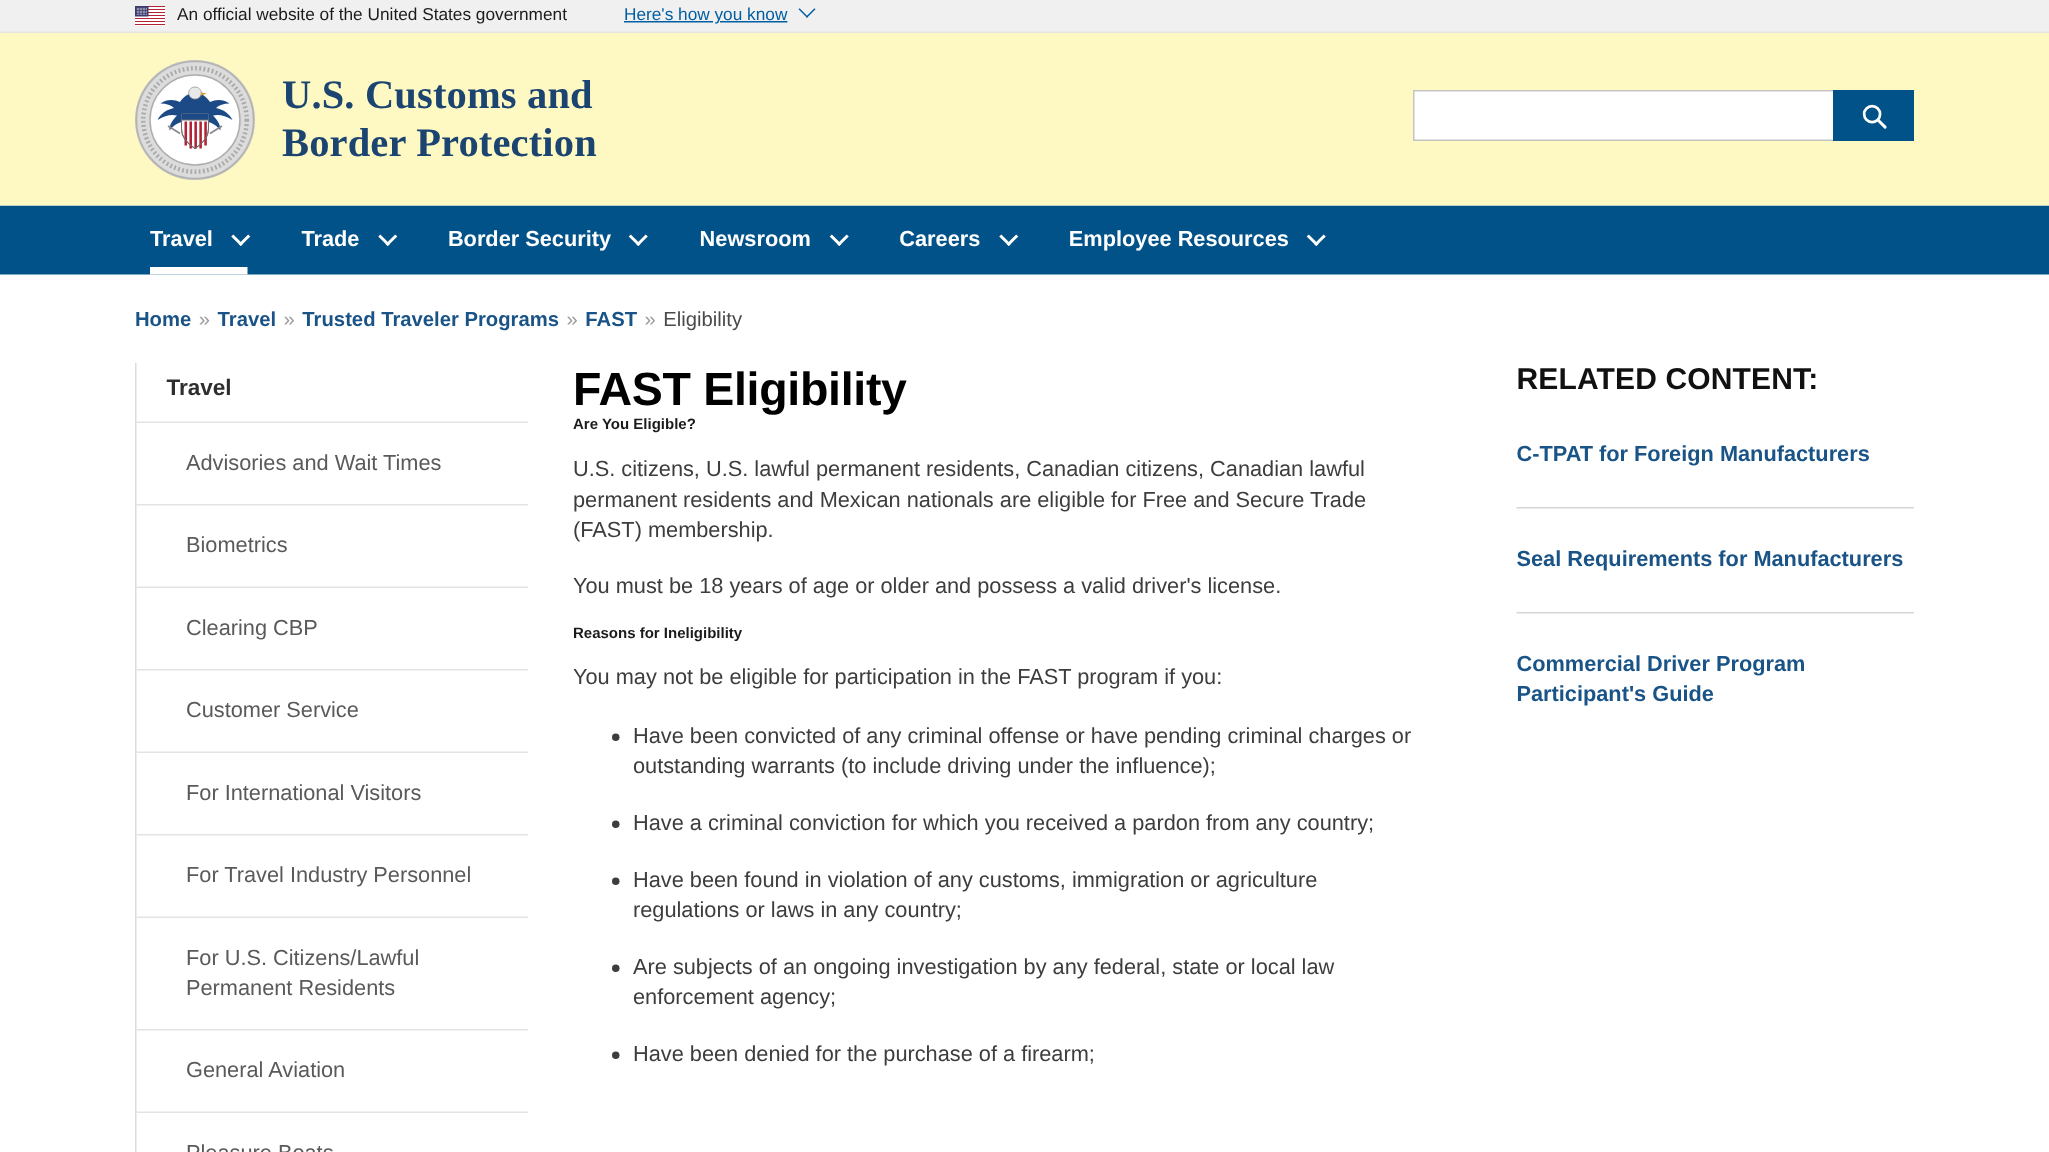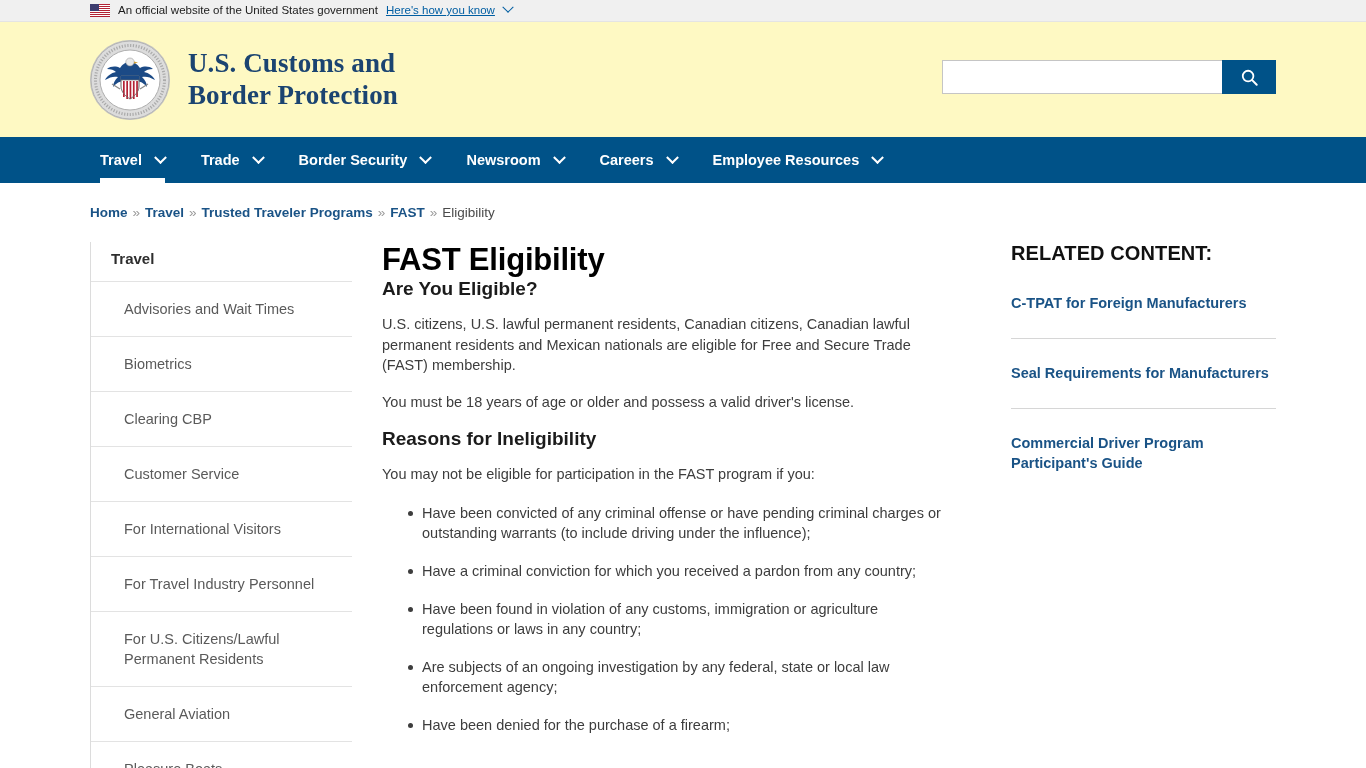--- a/index.html
+++ b/index.html
@@ -59,6 +59,7 @@
     font-size: 11.5px;
     cursor: pointer;
     white-space: nowrap;
+    margin-left: 30px;
   }
   .chev {
     display: inline-block;

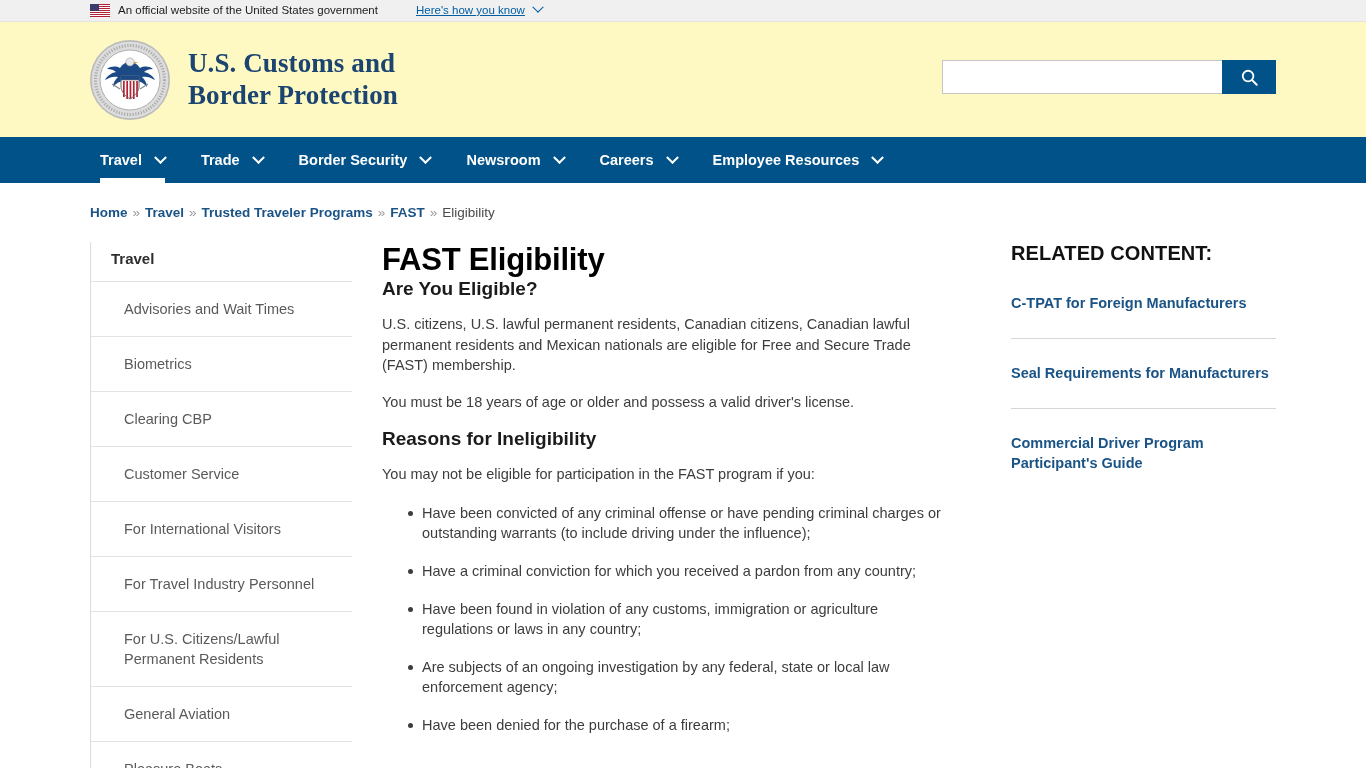--- a/index.html
+++ b/index.html
@@ -217,7 +217,7 @@
     letter-spacing: -.2px;
   }
   .sub-head {
-    font-size: 19px;
+    font-size: 10px;
     font-weight: 700;
     color: #1b1b1b;
     margin-bottom: 14px;

